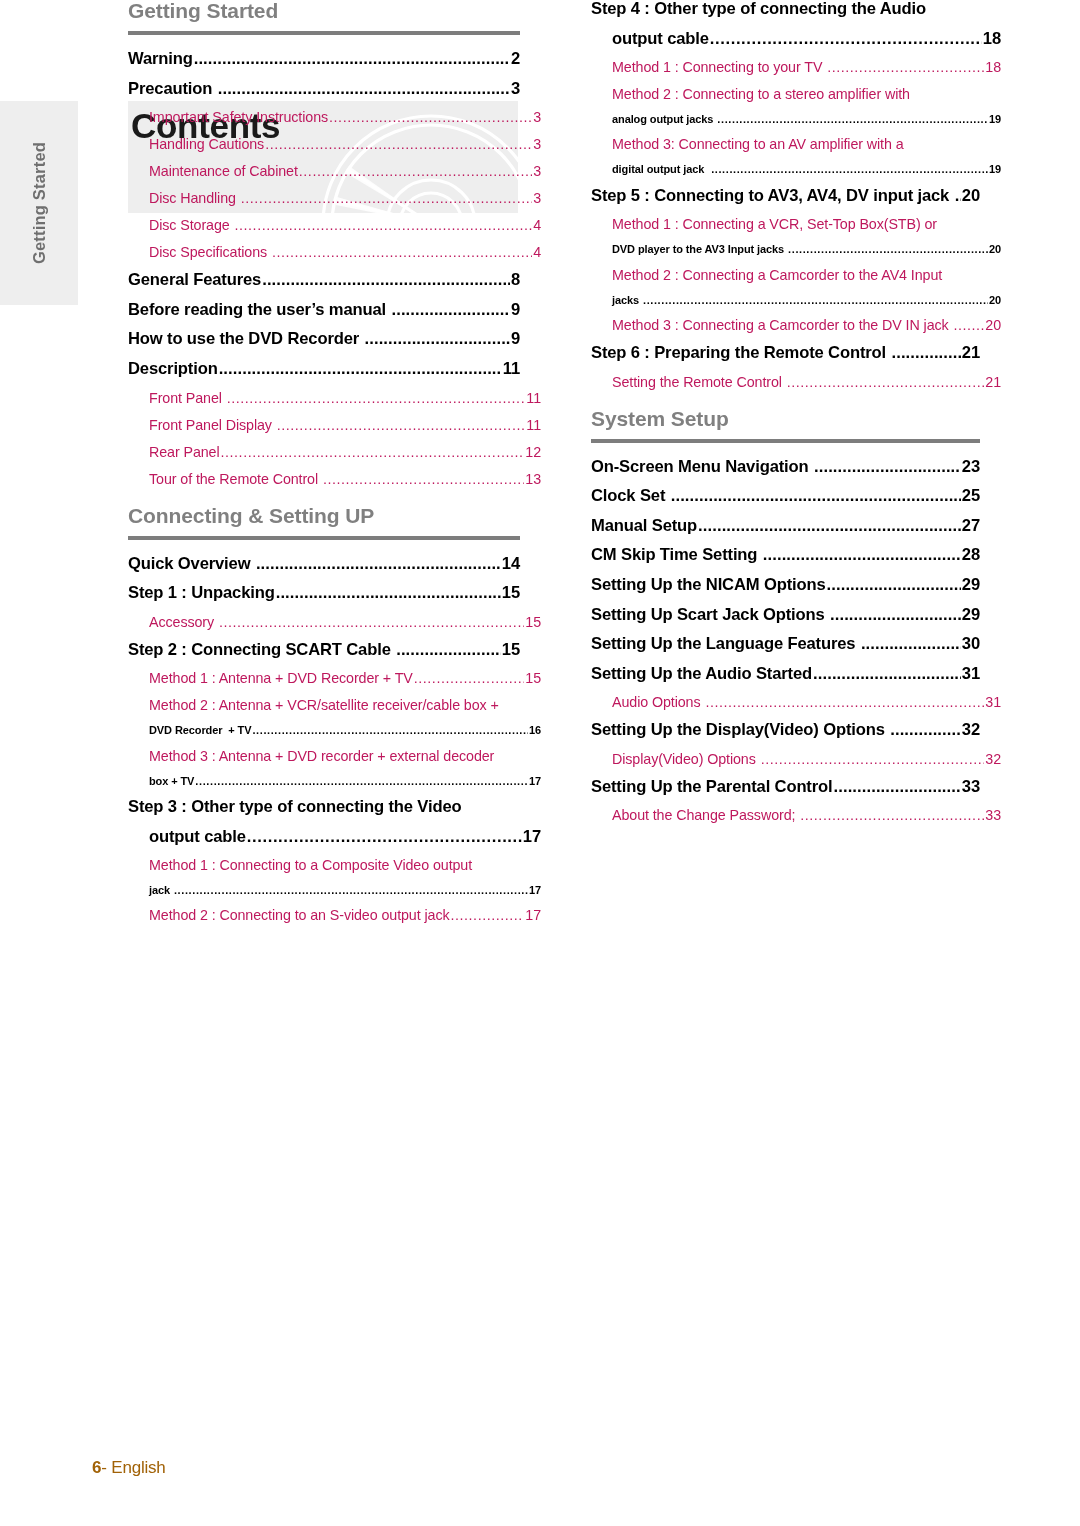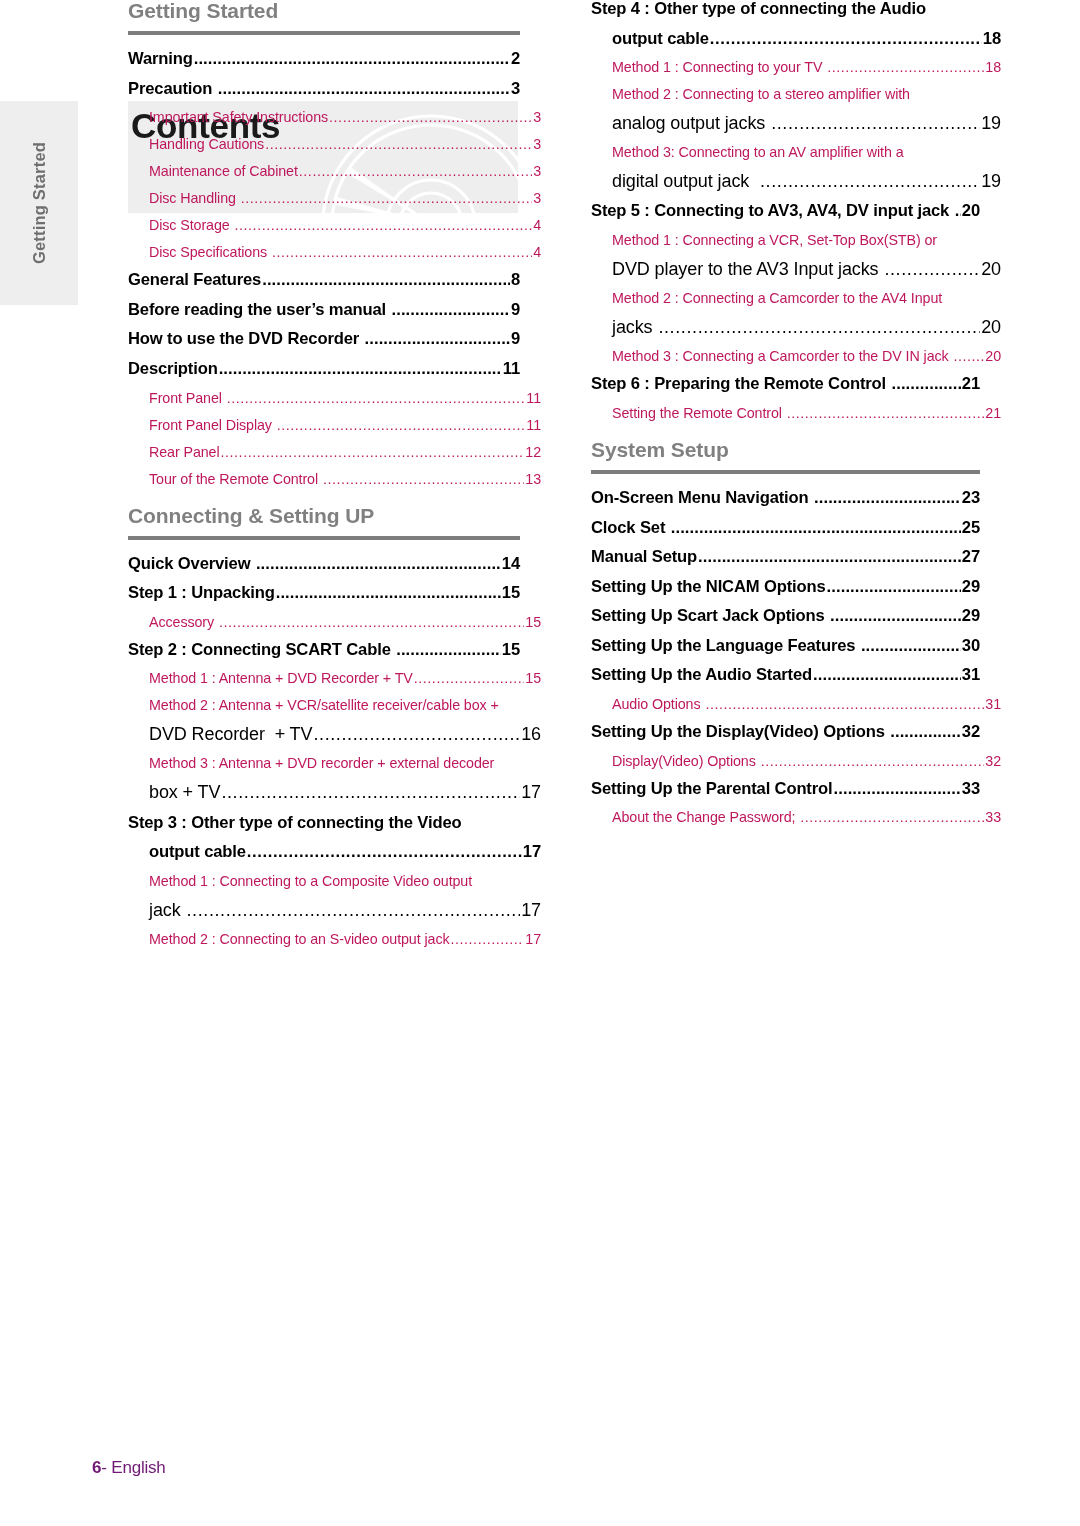--- a/index.html
+++ b/index.html
@@ -150,9 +150,10 @@
     letter-spacing: -0.15px;
   }
   .cont.lvl2-cont {
-    font-size: 18px;
+    font-size: 11px;
     margin-left: 21px;
     letter-spacing: -0.1px;
+    font-weight: bold;
   }
   .nodots .toc-label { flex: 1 1 auto; white-space: normal; }
 

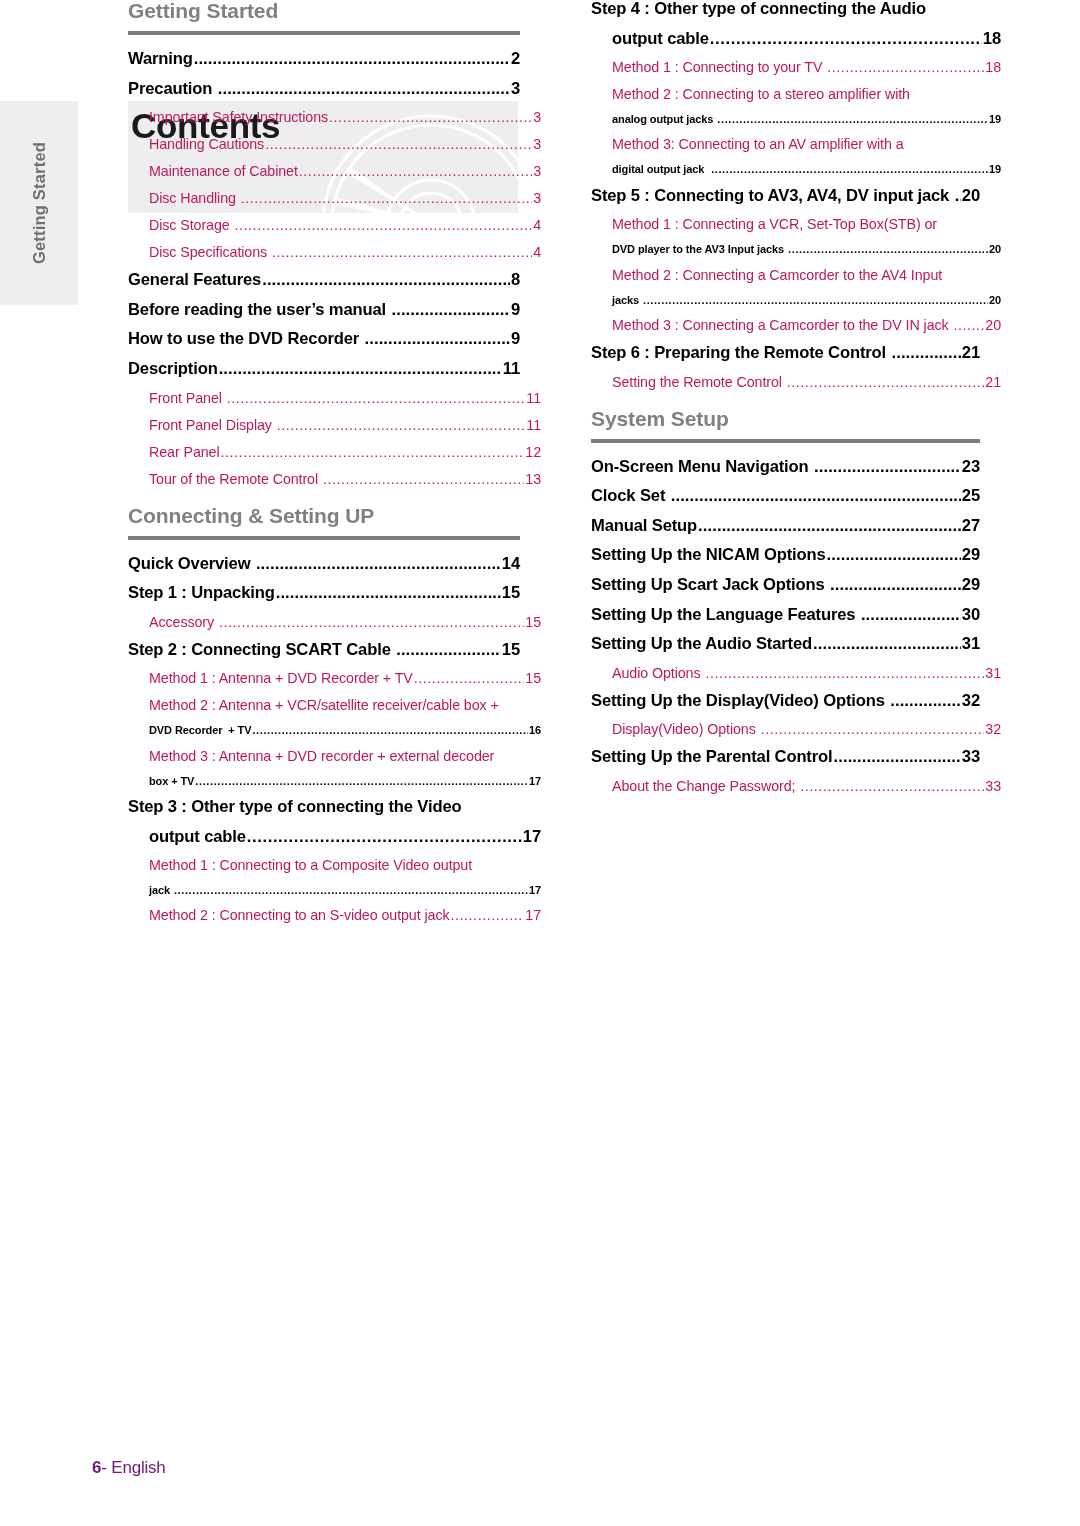--- a/index.html
+++ b/index.html
@@ -429,6 +429,11 @@
       <span class="toc-page">27</span>
     </div>
     <div class="toc-row lvl1">
+      <span class="toc-label">CM Skip Time Setting </span>
+      <span class="toc-dots"></span>
+      <span class="toc-page">28</span>
+    </div>
+    <div class="toc-row lvl1">
       <span class="toc-label">Setting Up the NICAM Options</span>
       <span class="toc-dots"></span>
       <span class="toc-page">29</span>

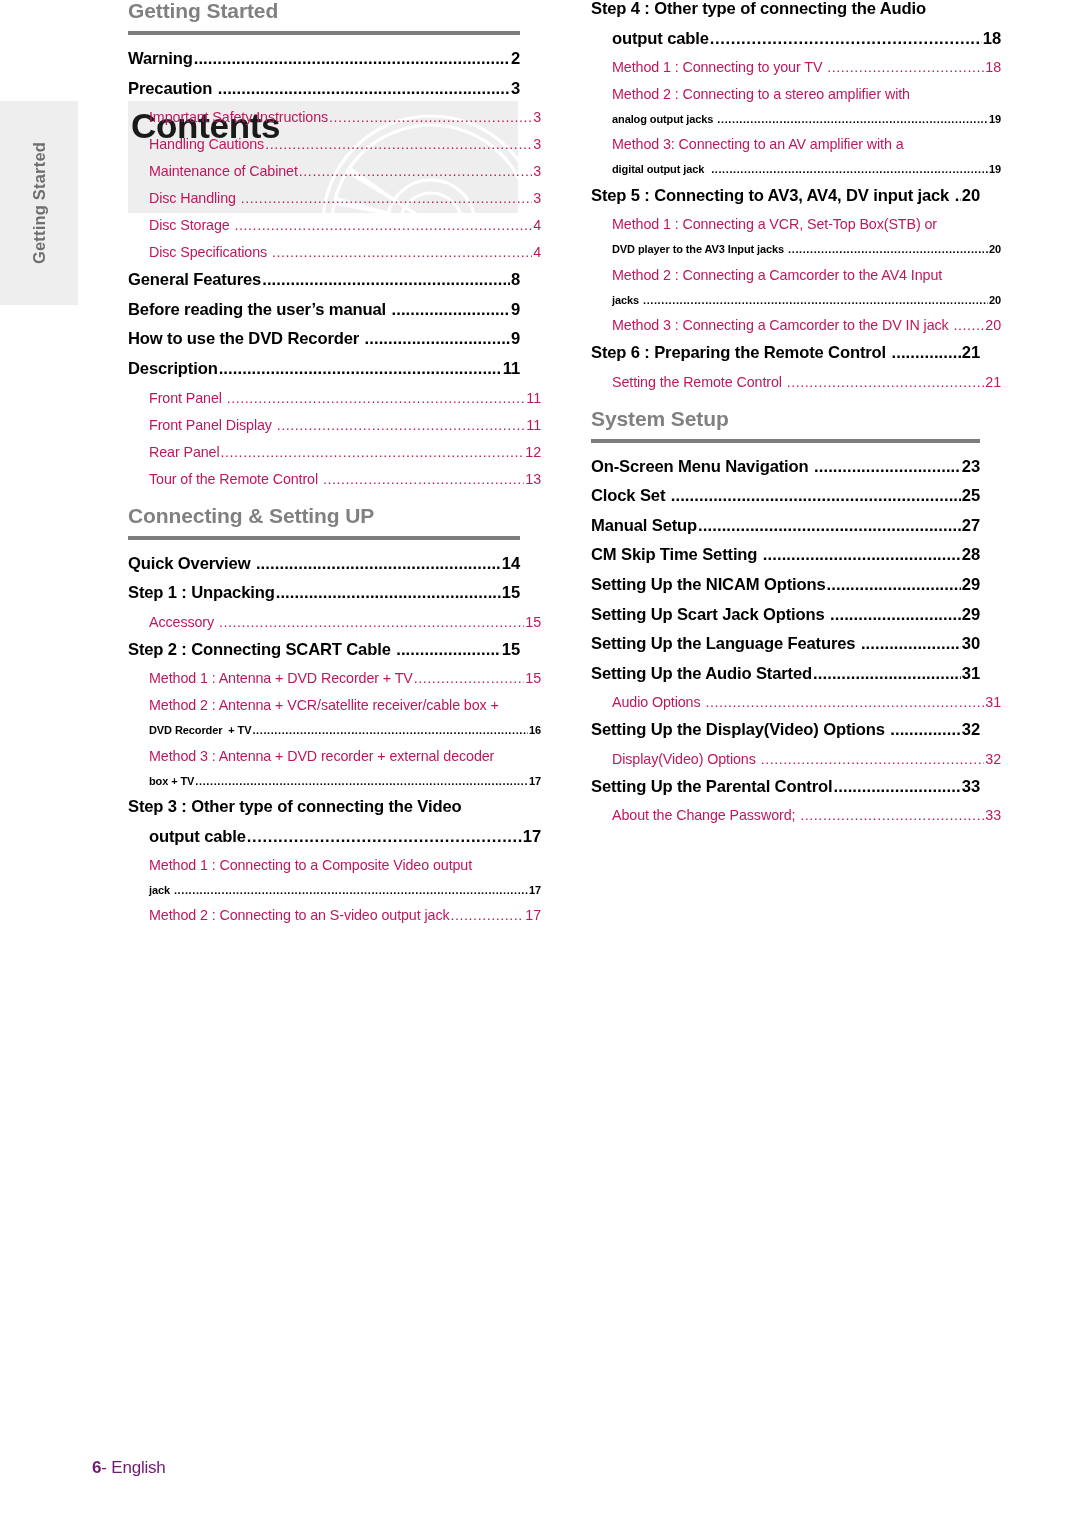--- a/index.html
+++ b/index.html
@@ -165,7 +165,7 @@
     left: 92px;
     top: 1458px;
     font-size: 17px;
-    color: #701a75;
+    color: #a16207;
     letter-spacing: -0.2px;
   }
   #footer .pg { font-weight: bold; }

